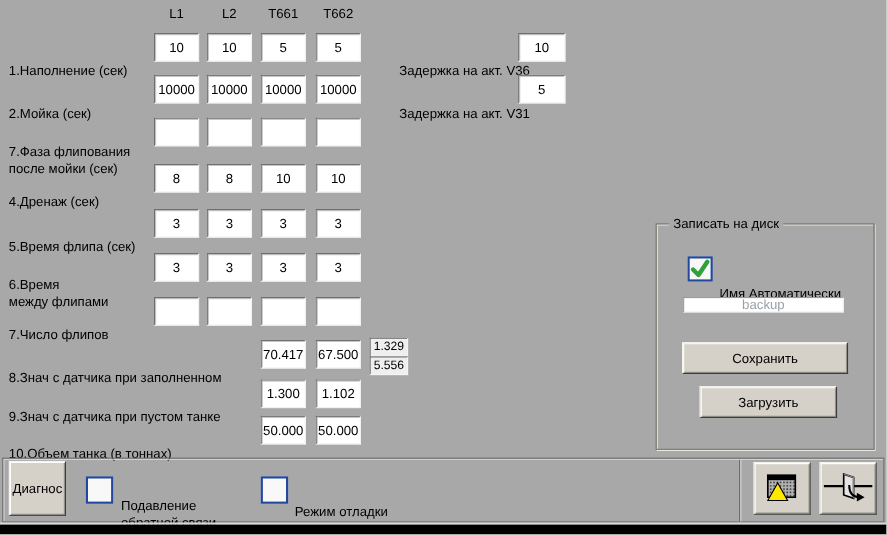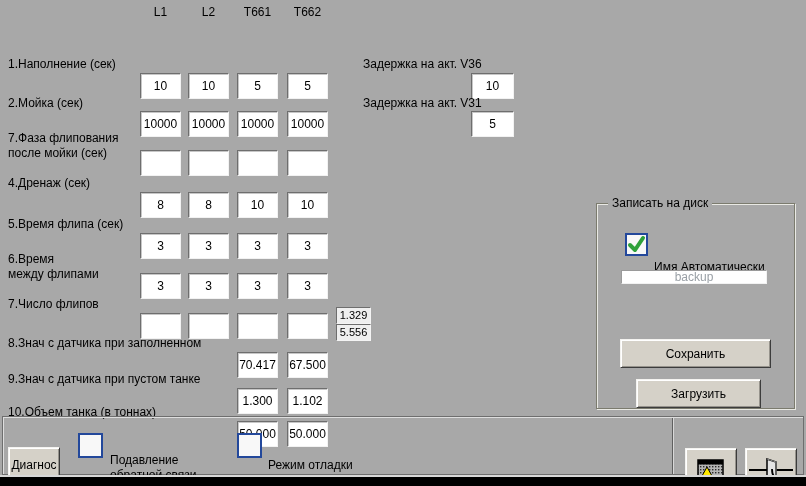--- a/index.html
+++ b/index.html
@@ -19,7 +19,6 @@
     border:1px solid; border-color:#6e6e6e #f2f2f2 #f2f2f2 #6e6e6e;
     box-shadow: inset 1px 1px 0 rgba(0,0,0,0.22);
     outline:none;
-    margin-top:43px;
   }
   .minibox {
     position:absolute; box-sizing:border-box; width:35px; height:17px;

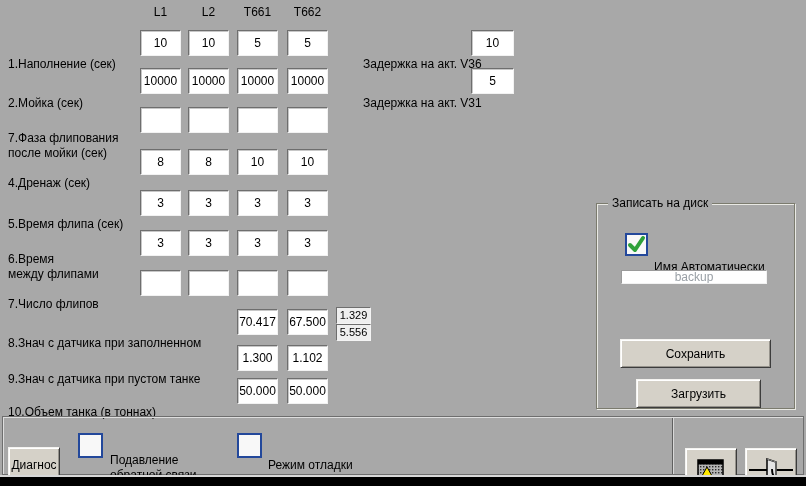--- a/index.html
+++ b/index.html
@@ -32,7 +32,7 @@
     box-shadow: inset 1px 1px 0 #ffffff, inset -1px -1px 0 #96938c;
     font-family:"Liberation Sans",sans-serif; font-size:12px; color:#000;
     display:flex; align-items:center; justify-content:center;
-    cursor:default; padding:0;margin-top:28px;
+    cursor:default; padding:0;
   }
   .checkbox {
     position:absolute; box-sizing:border-box;

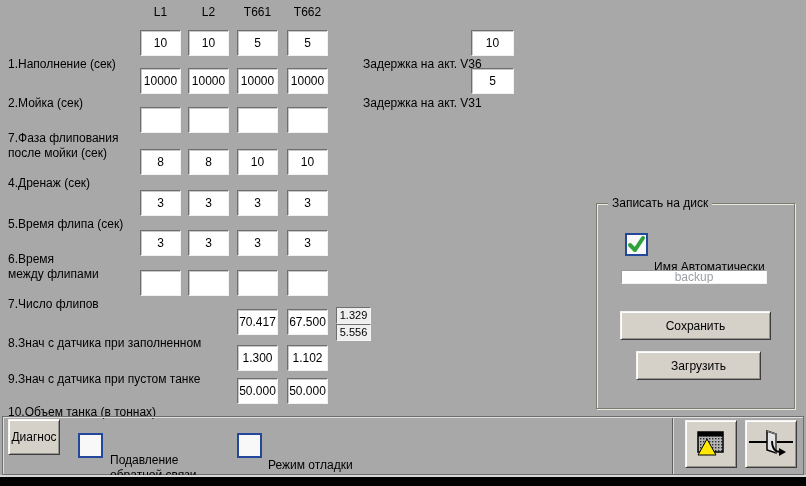--- a/index.html
+++ b/index.html
@@ -151,7 +151,7 @@
 
   <div class="frame" style="left:2px; top:416px; width:802px; height:59px"></div>
 
-  <button class="btn" style="left:8px; top:419px; width:52px; height:36px">Диагнос</button>
+  <button class="btn" style="left:8px; top:419px; width:52px; height:50px">Диагнос</button>
 
   <div class="checkbox" style="left:78px; top:433px; width:25px; height:25px">
     <svg width="19" height="19" viewBox="0 0 19 19" style="visibility: hidden;">

